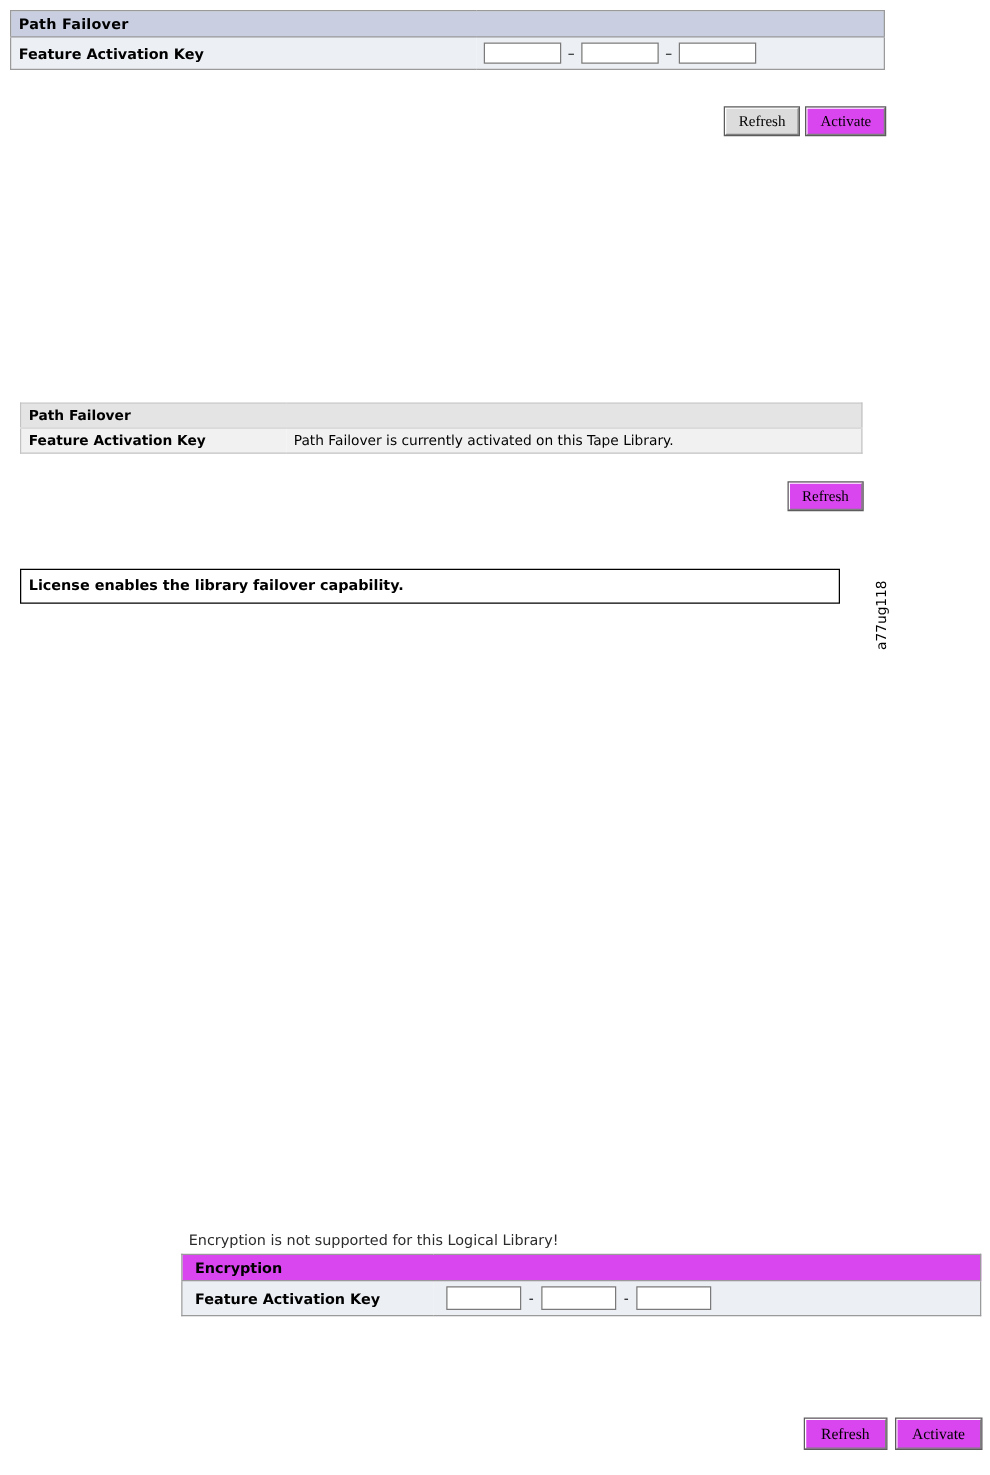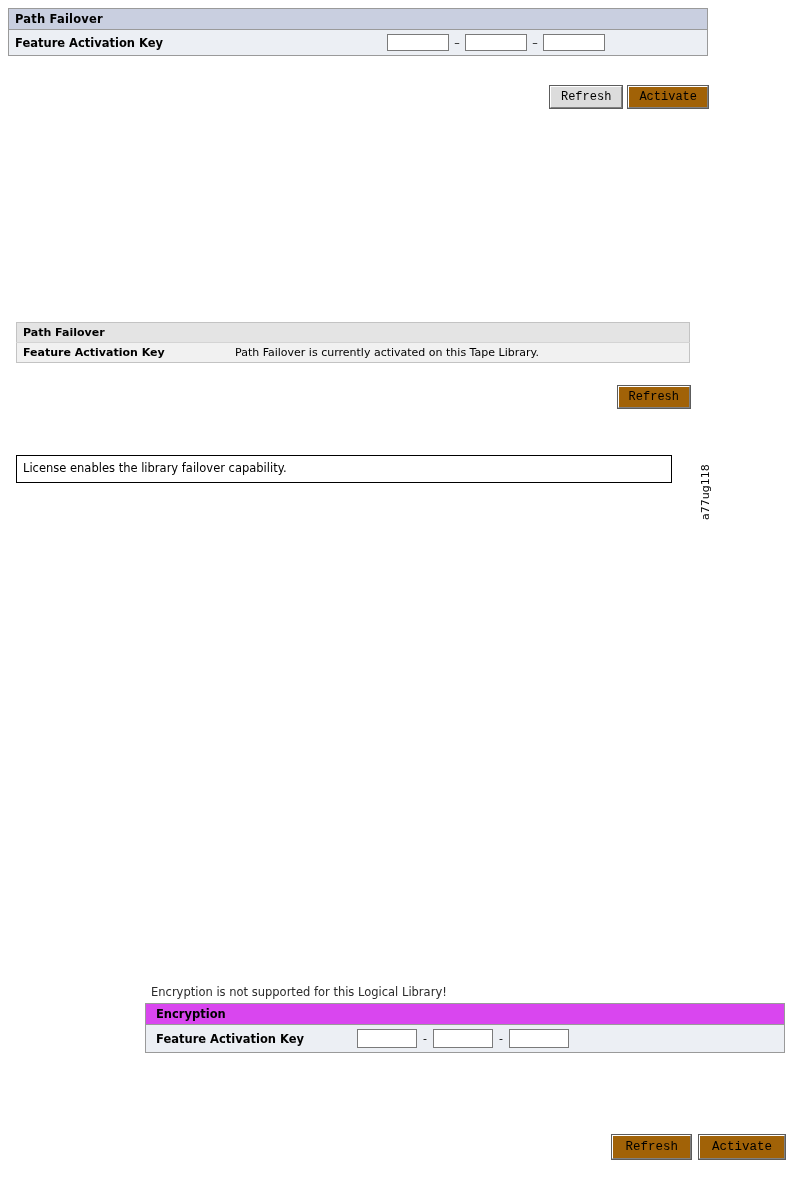--- a/index.html
+++ b/index.html
@@ -71,7 +71,7 @@
 
   
   .btn {
-    font-family: Liberation Mono, monospace;
+    font-family: Liberation Serif, serif;
     font-size: 12px;
     color: #000;
     background: #dcdcdc;

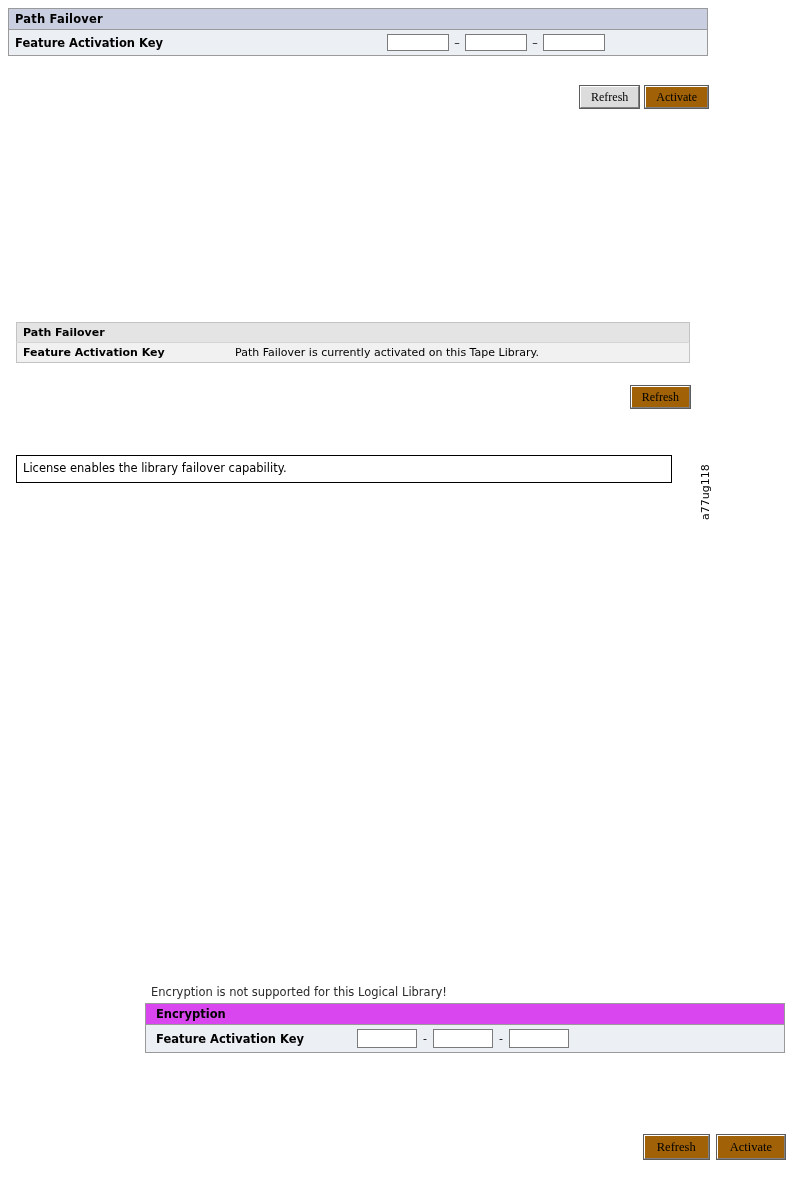--- a/index.html
+++ b/index.html
@@ -85,7 +85,7 @@
     line-height: 16px;
   }
   .btn-light {
-    background: #a16207;
+    background: #d946ef;
   }
   #panel1-buttons {
     position: absolute;

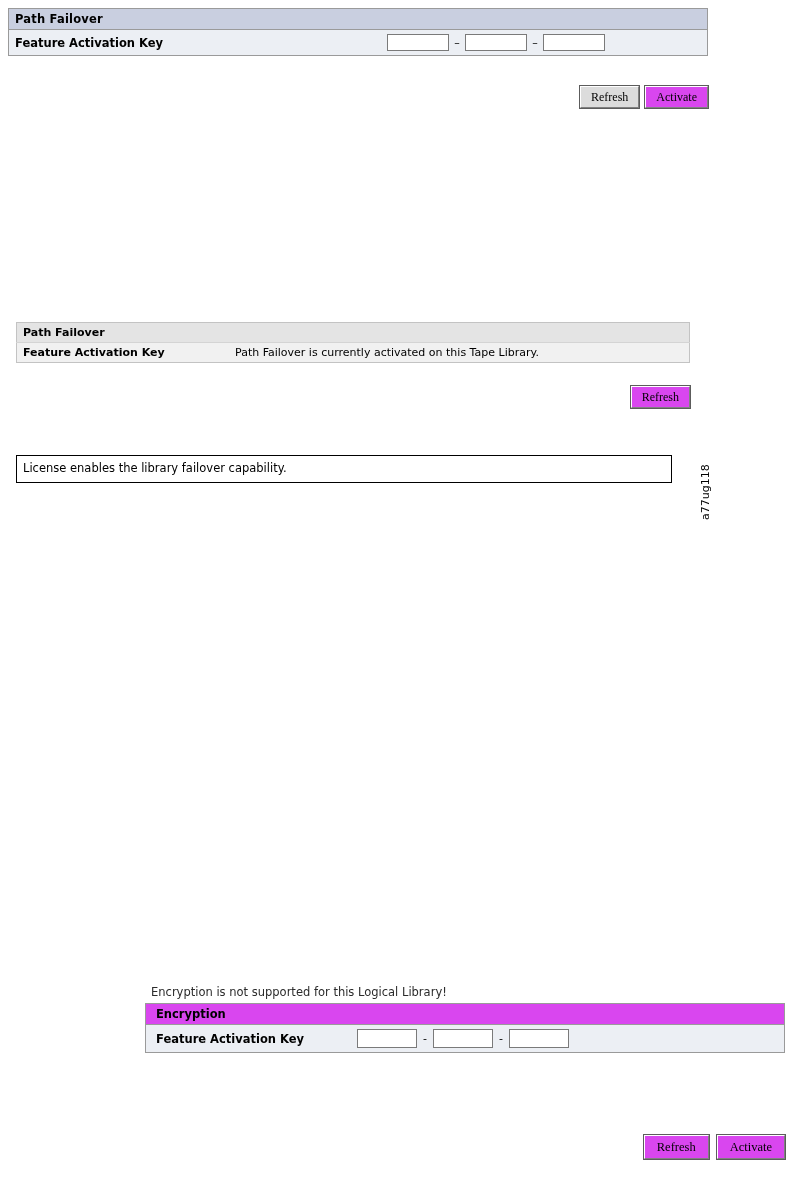--- a/index.html
+++ b/index.html
@@ -143,6 +143,7 @@
     background: #ffffff;
     padding: 5px 6px 6px 6px;
     box-sizing: border-box;
+    font-weight: bold;
   }
   #notebox div {
     font-size: 11.5px;

